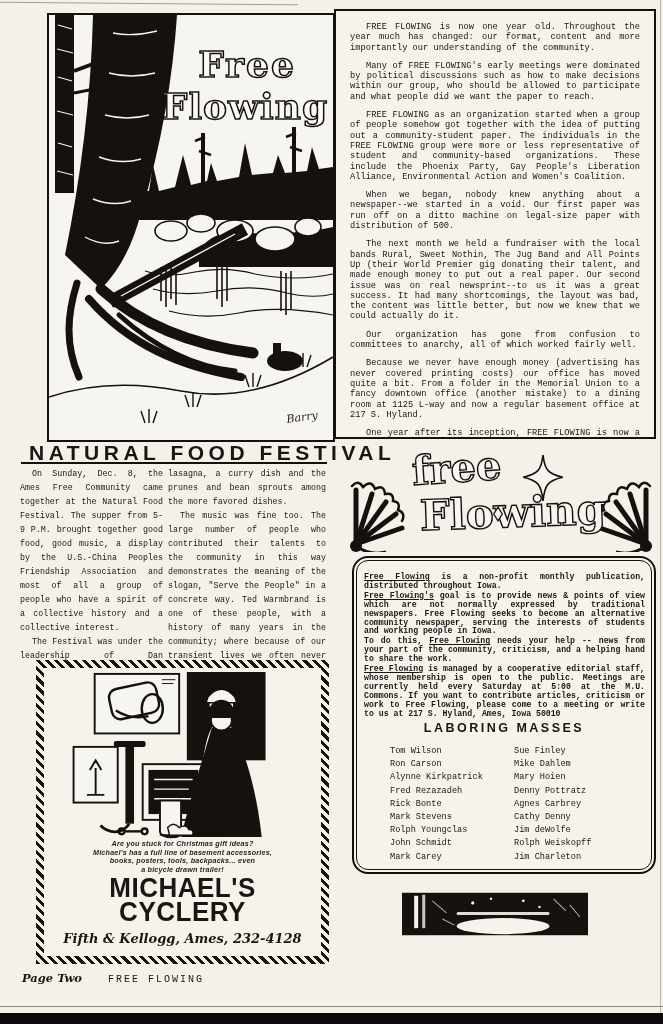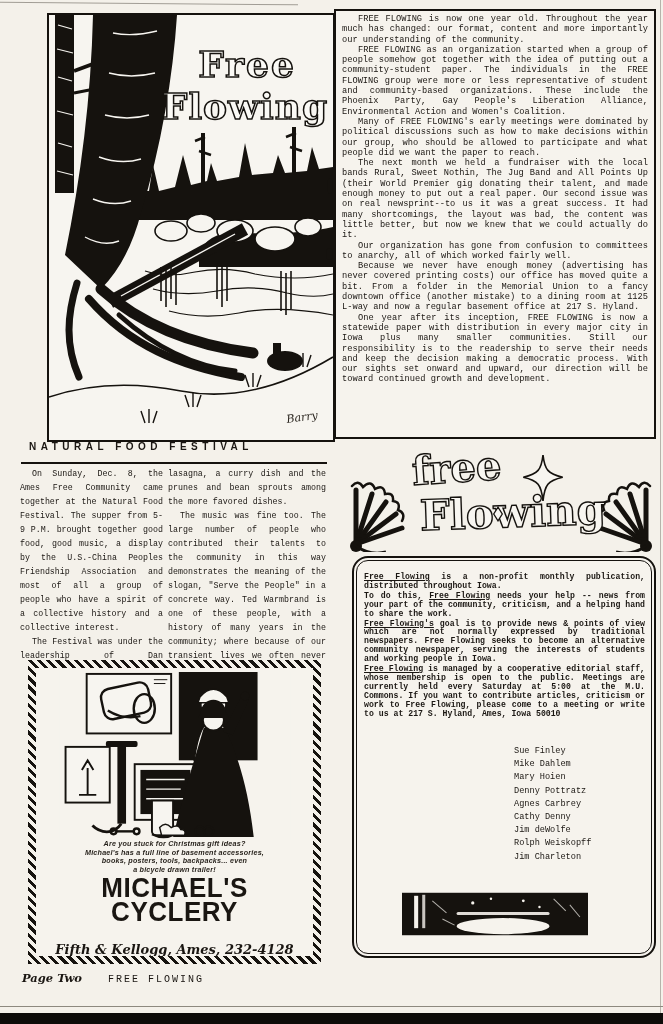--- a/index.html
+++ b/index.html
@@ -12,7 +12,7 @@
   .lead{position:absolute;left:334px;top:9px;width:322px;height:430px;border:2px solid #15120e;box-sizing:border-box;
         padding:3px 6px;font-family:"Liberation Mono",monospace;font-size:8.7px;line-height:10.3px;
         text-align:justify;overflow:hidden;background:#f6f3ed;}
-  .lead p{margin:0;text-indent:16px;}
+  .lead p{margin:8px;text-indent:16px;}
   
   .nff-h{position:absolute;left:29px;top:441px;font-weight:bold;font-size:10px;letter-spacing:4.5px;white-space:nowrap;}
   .nff-rule{position:absolute;left:21px;top:462px;width:306px;height:1.5px;background:#15120e;}

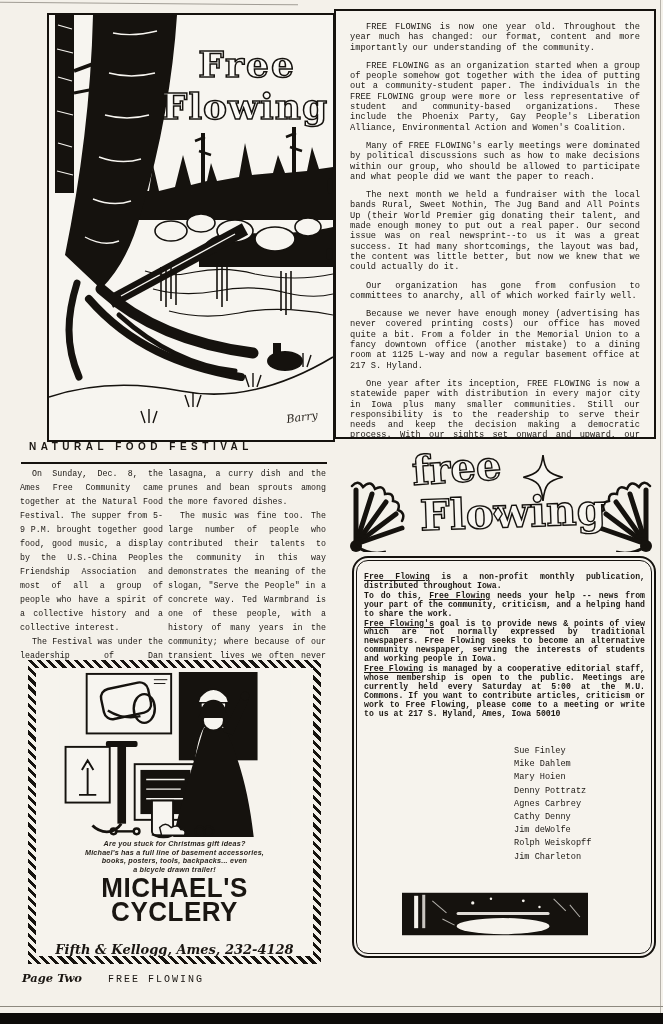--- a/index.html
+++ b/index.html
@@ -161,8 +161,8 @@
 
   <div class="lead">
     <p>FREE FLOWING is now one year old. Throughout the year much has changed: our format, content and more importantly our understanding of the community.</p>
+    <p>Many of FREE FLOWING's early meetings were dominated by political discussions such as how to make decisions within our group, who should be allowed to participate and what people did we want the paper to reach.</p>
     <p>FREE FLOWING as an organization started when a group of people somehow got together with the idea of putting out a community-student paper. The individuals in the FREE FLOWING group were more or less representative of student and community-based organizations. These include the Phoenix Party, Gay People's Liberation Alliance, Environmental Action and Women's Coalition.</p>
-    <p>Many of FREE FLOWING's early meetings were dominated by political discussions such as how to make decisions within our group, who should be allowed to participate and what people did we want the paper to reach.</p>
     <p>The next month we held a fundraiser with the local bands Rural, Sweet Nothin, The Jug Band and All Points Up (their World Premier gig donating their talent, and made enough money to put out a real paper. Our second issue was on real newsprint--to us it was a great success. It had many shortcomings, the layout was bad, the content was little better, but now we knew that we could actually do it.</p>
     <p>Our organization has gone from confusion to committees to anarchy, all of which worked fairly well.</p>
     <p>Because we never have enough money (advertising has never covered printing costs) our office has moved quite a bit. From a folder in the Memorial Union to a fancy downtown office (another mistake) to a dining room at 1125 L-way and now a regular basement office at 217 S. Hyland.</p>

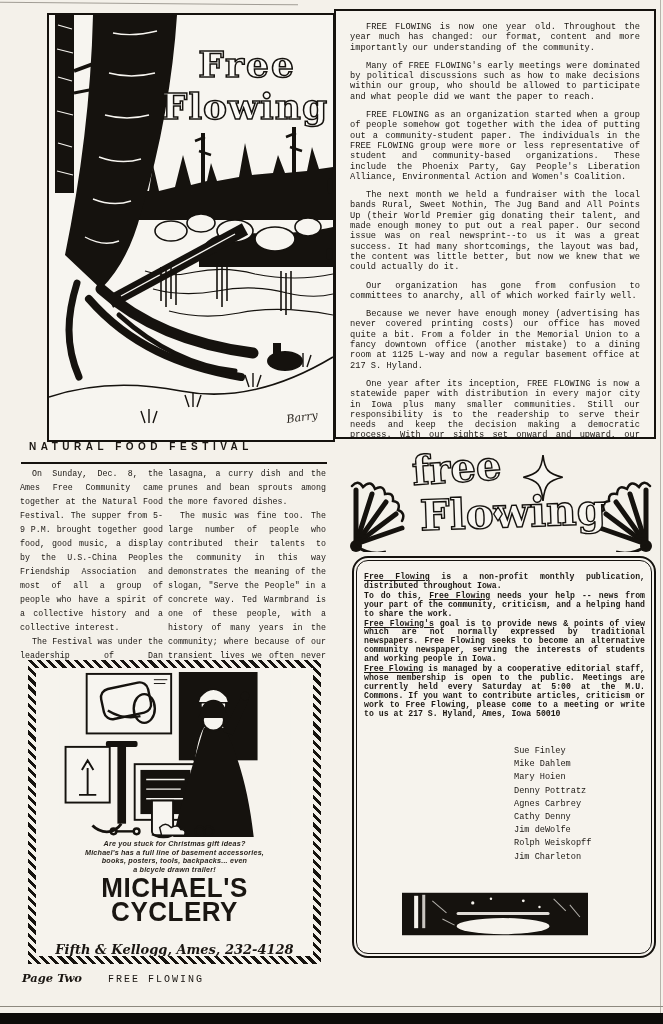--- a/index.html
+++ b/index.html
@@ -163,6 +163,7 @@
     <p>FREE FLOWING is now one year old. Throughout the year much has changed: our format, content and more importantly our understanding of the community.</p>
     <p>Many of FREE FLOWING's early meetings were dominated by political discussions such as how to make decisions within our group, who should be allowed to participate and what people did we want the paper to reach.</p>
     <p>FREE FLOWING as an organization started when a group of people somehow got together with the idea of putting out a community-student paper. The individuals in the FREE FLOWING group were more or less representative of student and community-based organizations. These include the Phoenix Party, Gay People's Liberation Alliance, Environmental Action and Women's Coalition.</p>
+    <p>When we began, nobody knew anything about a newspaper--we started in a void. Our first paper was run off on a ditto machine on legal-size paper with distribution of 500.</p>
     <p>The next month we held a fundraiser with the local bands Rural, Sweet Nothin, The Jug Band and All Points Up (their World Premier gig donating their talent, and made enough money to put out a real paper. Our second issue was on real newsprint--to us it was a great success. It had many shortcomings, the layout was bad, the content was little better, but now we knew that we could actually do it.</p>
     <p>Our organization has gone from confusion to committees to anarchy, all of which worked fairly well.</p>
     <p>Because we never have enough money (advertising has never covered printing costs) our office has moved quite a bit. From a folder in the Memorial Union to a fancy downtown office (another mistake) to a dining room at 1125 L-way and now a regular basement office at 217 S. Hyland.</p>

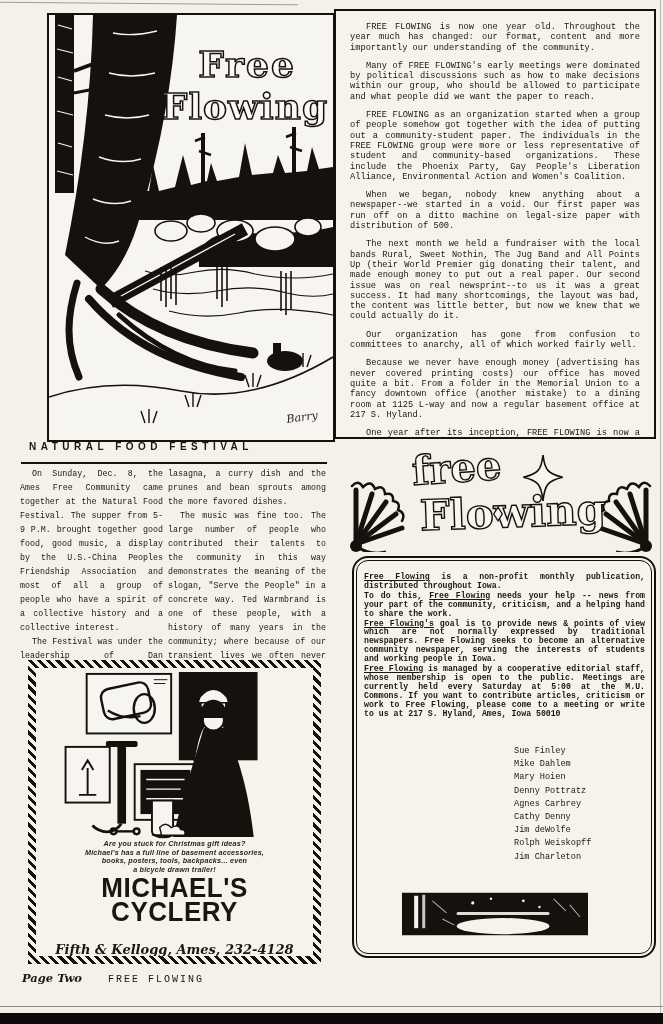--- a/index.html
+++ b/index.html
@@ -14,7 +14,7 @@
         text-align:justify;overflow:hidden;background:#f6f3ed;}
   .lead p{margin:8px;text-indent:16px;}
   
-  .nff-h{position:absolute;left:29px;top:441px;font-weight:bold;font-size:10px;letter-spacing:4.5px;white-space:nowrap;}
+  .nff-h{position:absolute;left:29px;top:441px;font-weight:bold;font-size:21px;letter-spacing:4.5px;white-space:nowrap;}
   .nff-rule{position:absolute;left:21px;top:462px;width:306px;height:1.5px;background:#15120e;}
   .nff-col{position:absolute;top:467px;font-family:"Liberation Mono",monospace;font-size:8.3px;line-height:14px;text-align:justify;overflow:hidden;height:196px;}
   .nff-c1{left:20px;width:143px;}

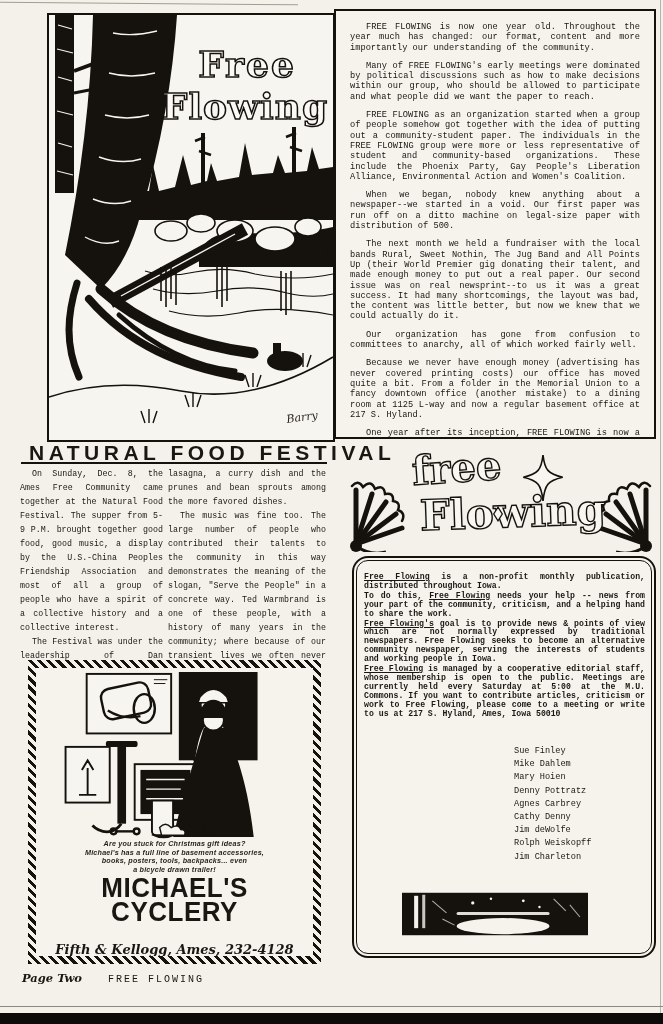--- a/index.html
+++ b/index.html
@@ -40,7 +40,7 @@
   .star{position:absolute;left:520px;top:452px;width:46px;height:52px;}
   .diamond{position:absolute;left:492px;top:506px;width:12px;height:16px;}
   
-  .ibox{position:absolute;left:352px;top:556px;width:304px;height:402px;box-sizing:border-box;
+  .ibox{position:absolute;left:352px;top:556px;width:304px;height:318px;box-sizing:border-box;
         border:2.5px solid #15120e;border-radius:16px;background:#f6f3ed;}
   .ibox-line{position:absolute;inset:2px;border:1.2px solid #15120e;border-radius:12px;pointer-events:none;}
   .ibx-text{position:absolute;left:10px;right:9px;top:15px;font-family:"Liberation Mono",monospace;

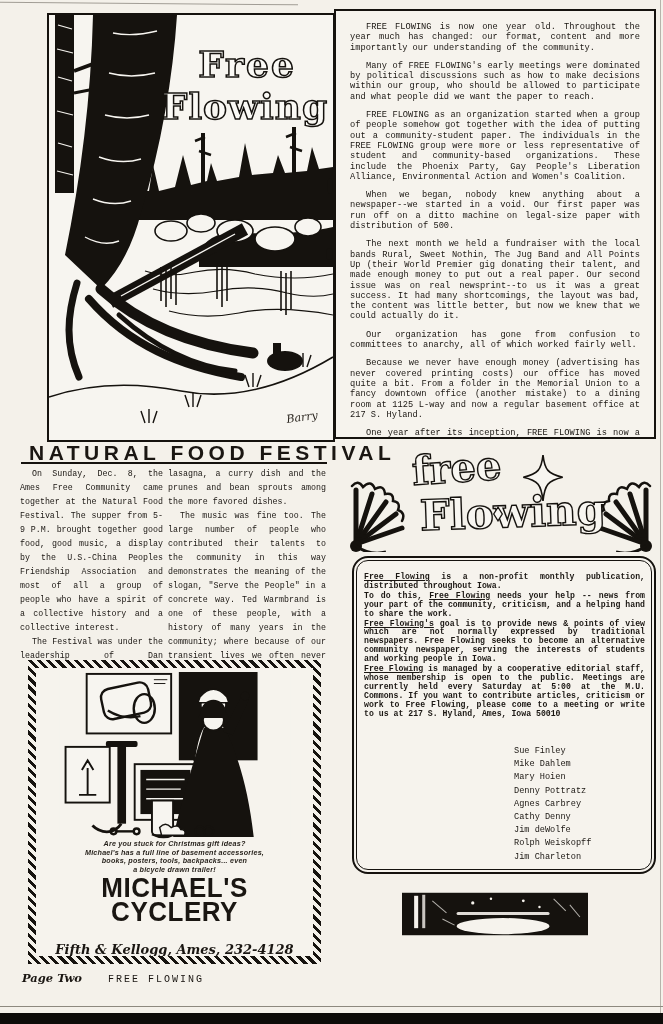--- a/index.html
+++ b/index.html
@@ -271,8 +271,8 @@
     <div class="ibox-line"></div>
     <div class="ibx-text">
       <p class="first"><span></span><span class="ffu">Free Flowing</span><span> is a non-profit monthly publication, distributed throughout Iowa.</span></p>
+      <p class="first"><span></span><span class="ffu">Free Flowing's</span><span> goal is to provide news &amp; points of view which are not normally expressed by traditional newspapers. Free Flowing seeks to become an alternative community newspaper, serving the interests of students and working people in Iowa.</span></p>
       <p class="first"><span>To do this, </span><span class="ffu">Free Flowing</span><span> needs your help -- news from your part of the community, criticism, and a helping hand to share the work.</span></p>
-      <p class="first"><span></span><span class="ffu">Free Flowing's</span><span> goal is to provide news &amp; points of view which are not normally expressed by traditional newspapers. Free Flowing seeks to become an alternative community newspaper, serving the interests of students and working people in Iowa.</span></p>
       <p class="first"><span></span><span class="ffu">Free Flowing</span><span> is managed by a cooperative editorial staff, whose membership is open to the public. Meetings are currently held every Saturday at 5:00 at the M.U. Commons. If you want to contribute articles, criticism or work to Free Flowing, please come to a meeting or write to us at 217 S. Hyland, Ames, Iowa 50010</span></p>
     </div>
     <div class="names names-r">

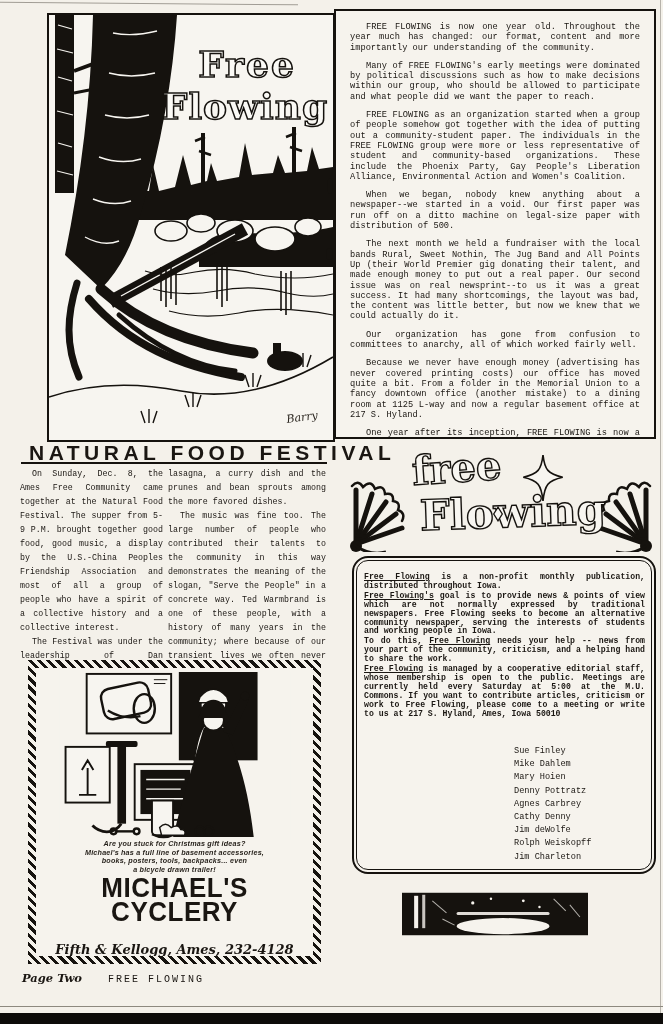--- a/index.html
+++ b/index.html
@@ -275,6 +275,7 @@
       <p class="first"><span>To do this, </span><span class="ffu">Free Flowing</span><span> needs your help -- news from your part of the community, criticism, and a helping hand to share the work.</span></p>
       <p class="first"><span></span><span class="ffu">Free Flowing</span><span> is managed by a cooperative editorial staff, whose membership is open to the public. Meetings are currently held every Saturday at 5:00 at the M.U. Commons. If you want to contribute articles, criticism or work to Free Flowing, please come to a meeting or write to us at 217 S. Hyland, Ames, Iowa 50010</span></p>
     </div>
+    <div class="masses-h">LABORING MASSES</div>
     <div class="names names-r">
       <div>Sue Finley</div>
       <div>Mike Dahlem</div>

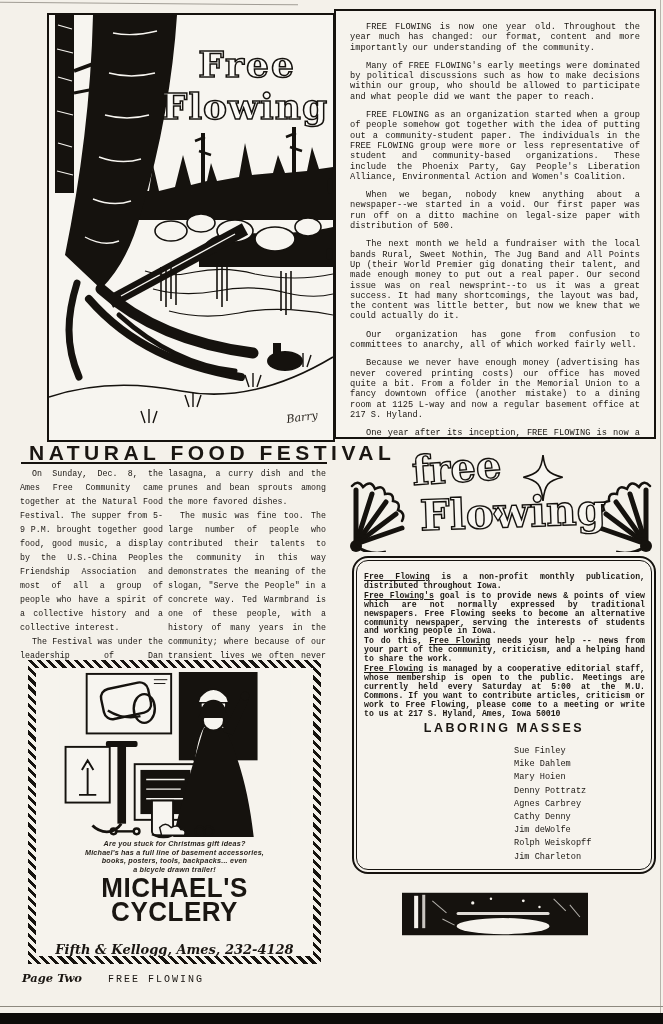--- a/index.html
+++ b/index.html
@@ -276,6 +276,17 @@
       <p class="first"><span></span><span class="ffu">Free Flowing</span><span> is managed by a cooperative editorial staff, whose membership is open to the public. Meetings are currently held every Saturday at 5:00 at the M.U. Commons. If you want to contribute articles, criticism or work to Free Flowing, please come to a meeting or write to us at 217 S. Hyland, Ames, Iowa 50010</span></p>
     </div>
     <div class="masses-h">LABORING MASSES</div>
+    <div class="names names-l">
+      <div>Tom Wilson</div>
+      <div>Ron Carson</div>
+      <div>Alynne Kirkpatrick</div>
+      <div>Fred Rezazadeh</div>
+      <div>Rick Bonte</div>
+      <div>Mark Stevens</div>
+      <div>Rolph Youngclas</div>
+      <div>John Schmidt</div>
+      <div>Mark Carey</div>
+    </div>
     <div class="names names-r">
       <div>Sue Finley</div>
       <div>Mike Dahlem</div>

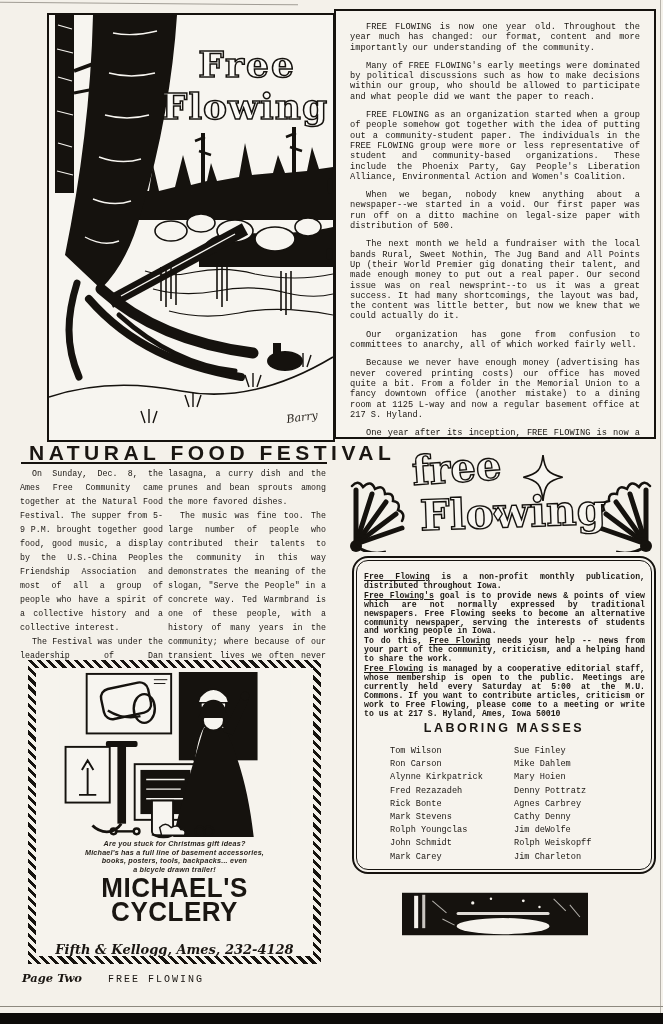--- a/index.html
+++ b/index.html
@@ -22,7 +22,7 @@
   .nff-col p{margin:0;text-indent:12px;}
   .nff-col p.noind{text-indent:0;}
   
-  .ad{position:absolute;left:28px;top:660px;width:293px;height:304px;box-sizing:border-box;padding:8px;
+  .ad{position:absolute;left:36px;top:660px;width:293px;height:304px;box-sizing:border-box;padding:8px;
       background:repeating-linear-gradient(45deg,#16130f 0 3px,rgba(0,0,0,0) 3px 6.5px);}
   .ad-in{position:relative;width:100%;height:100%;background:#f6f3ed;text-align:center;overflow:hidden;}
   .ad-illo{display:block;margin:4px auto 0;width:232px;height:168px;}

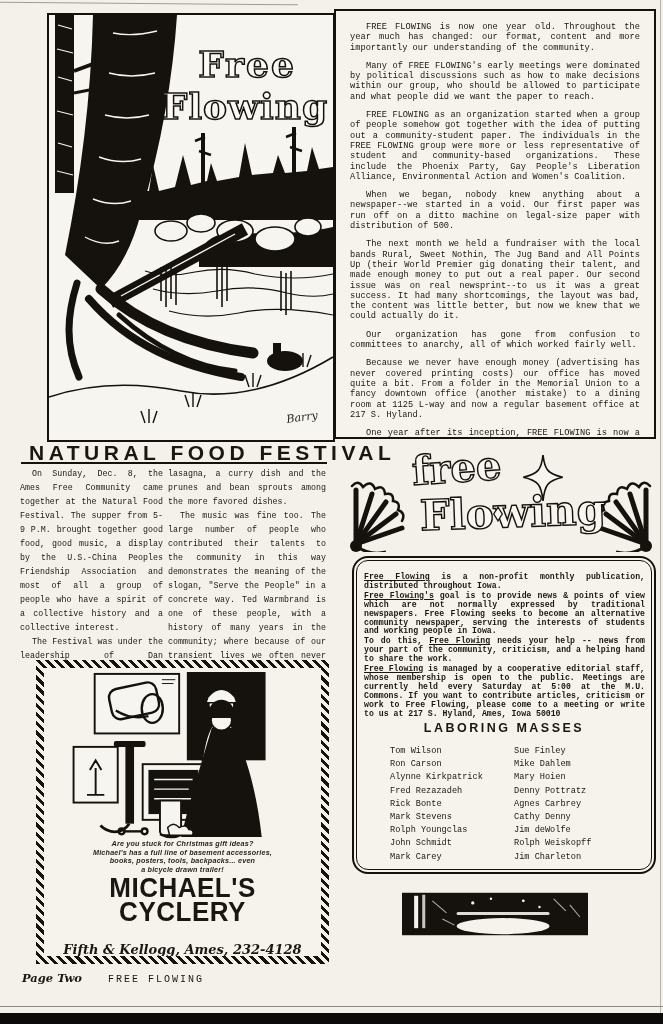--- a/index.html
+++ b/index.html
@@ -28,7 +28,7 @@
   .ad-illo{display:block;margin:4px auto 0;width:232px;height:168px;}
   .ad-tag{font-size:7.2px;line-height:8.6px;font-style:italic;font-weight:bold;letter-spacing:.2px;color:#241f19;}
   .ad-name{font-weight:bold;font-size:26px;line-height:23px;letter-spacing:.5px;transform:scaleY(1.05);margin-top:3px;}
-  .ad-addr{font-family:"DejaVu Serif",serif;font-style:italic;font-weight:bold;font-size:13px;margin-top:19px;}
+  .ad-addr{font-family:"DejaVu Serif",serif;font-style:italic;font-weight:bold;font-size:13px;margin-top:8px;}
   
   .fan{position:absolute;width:64px;height:84px;}
   .fanL{left:346px;top:468px;}

